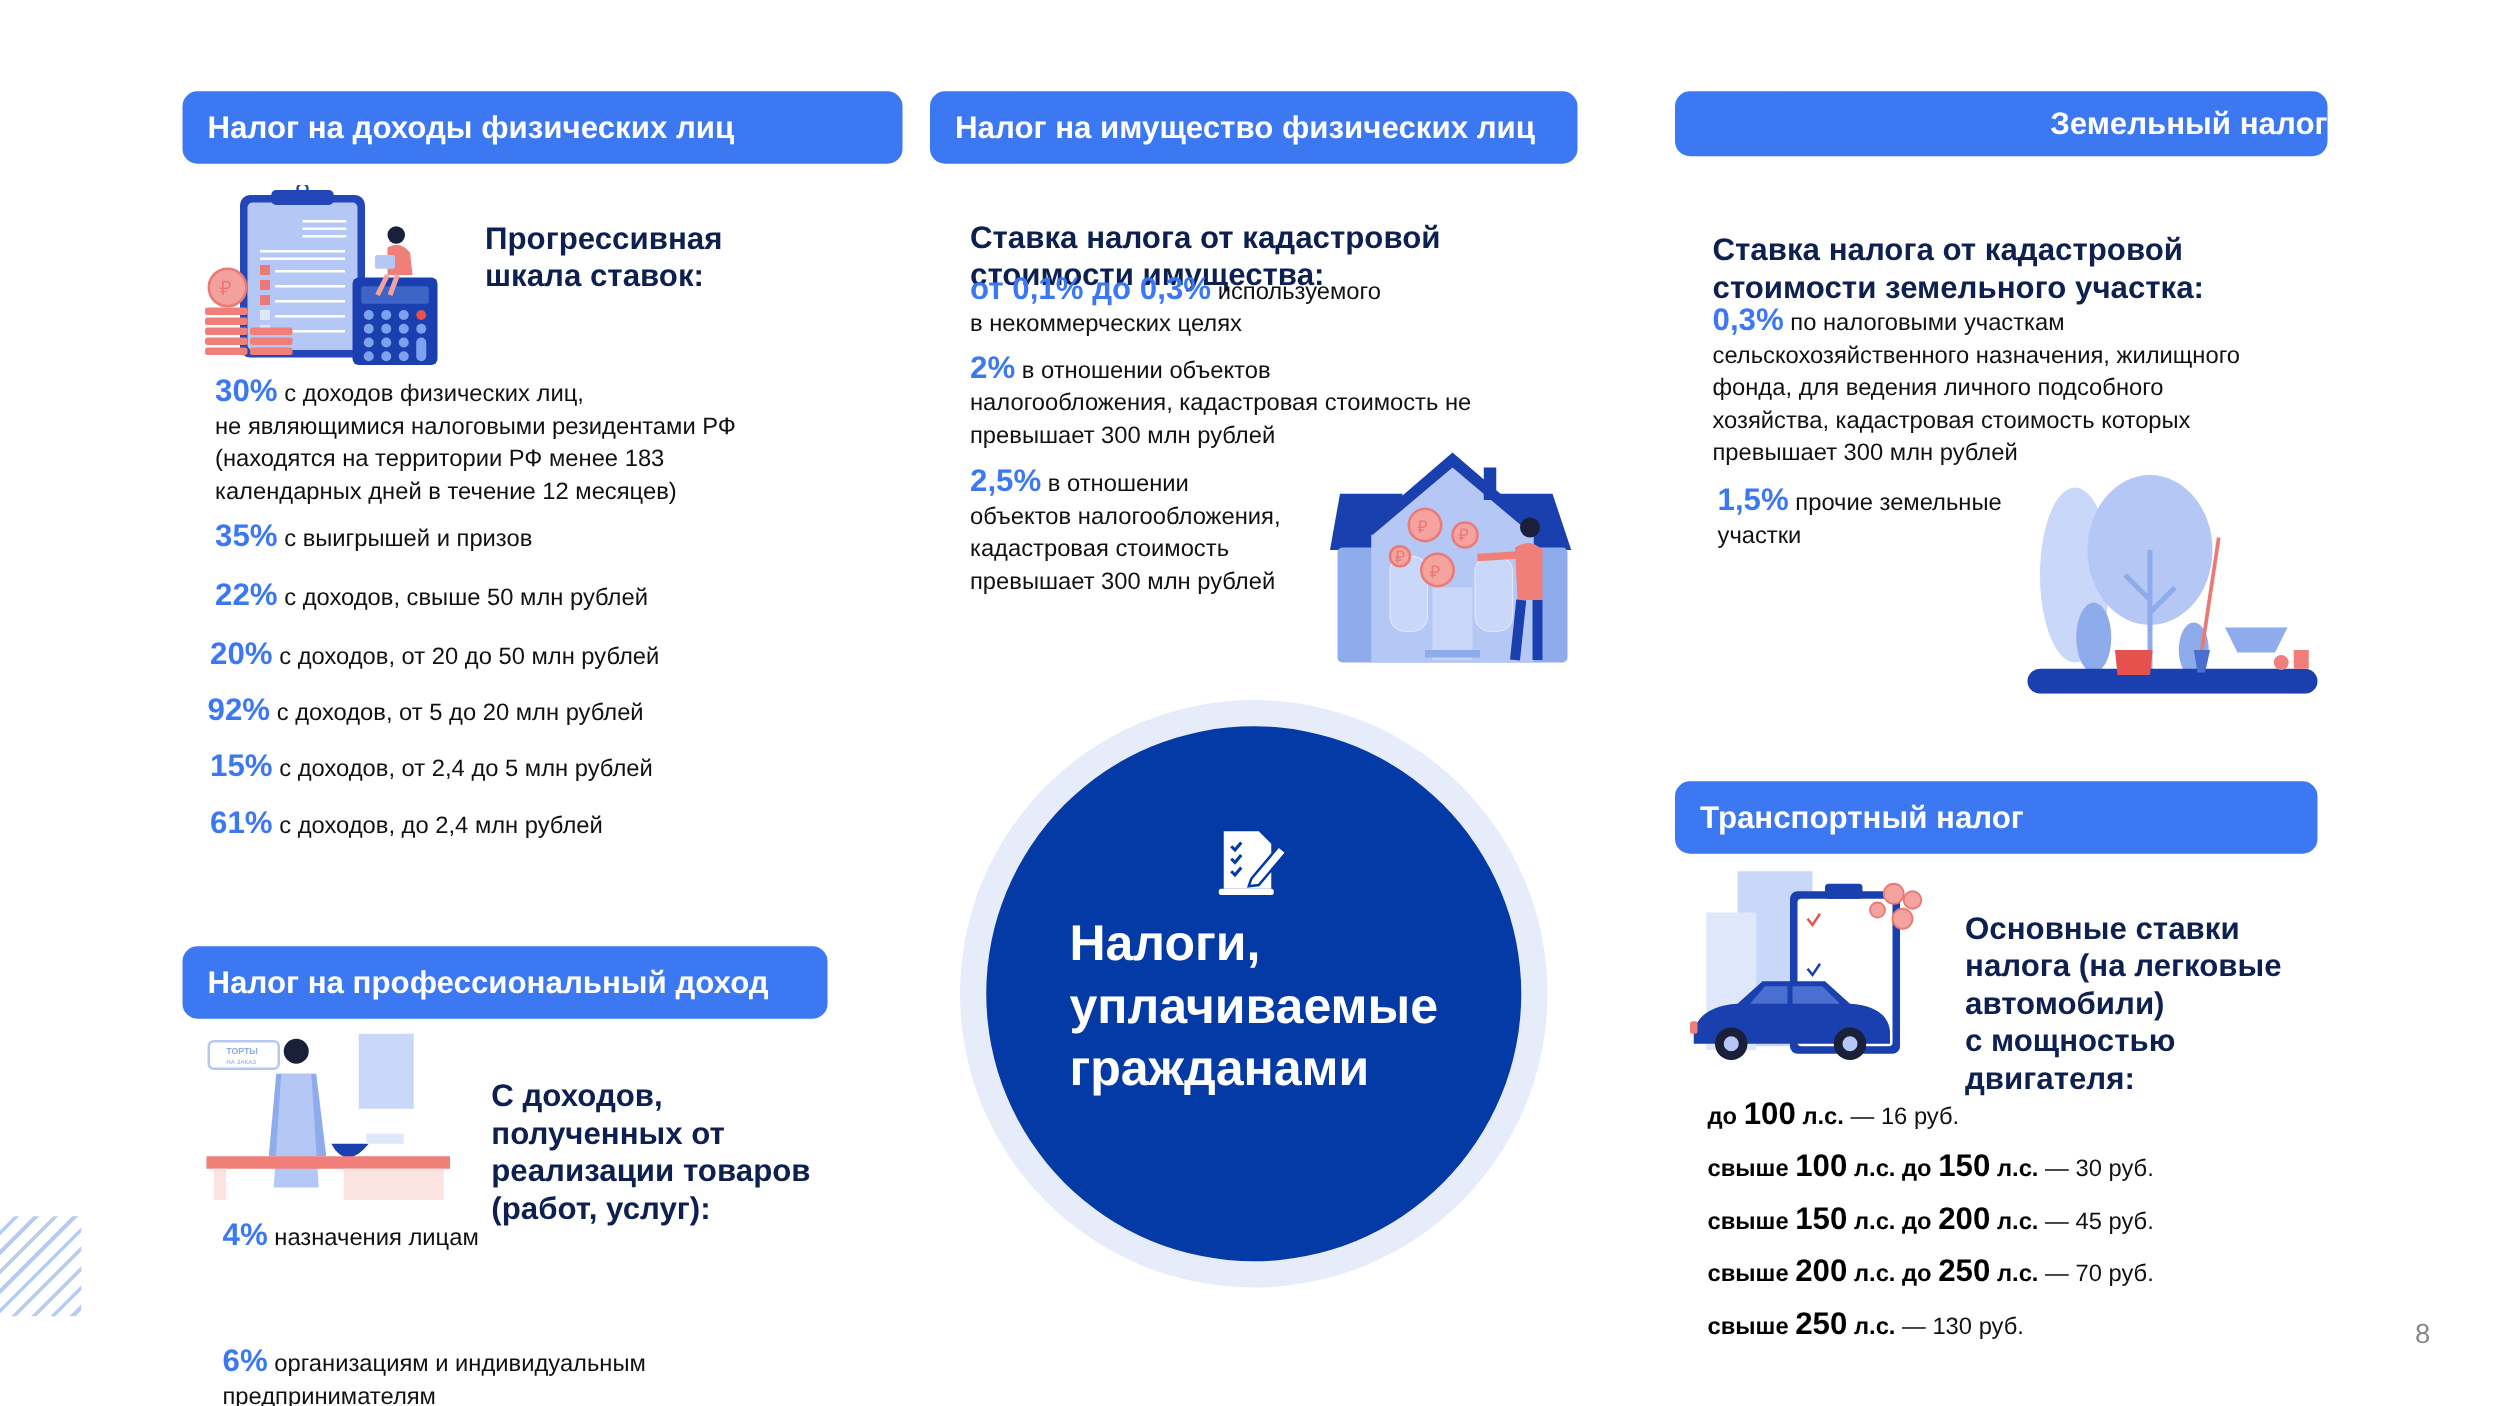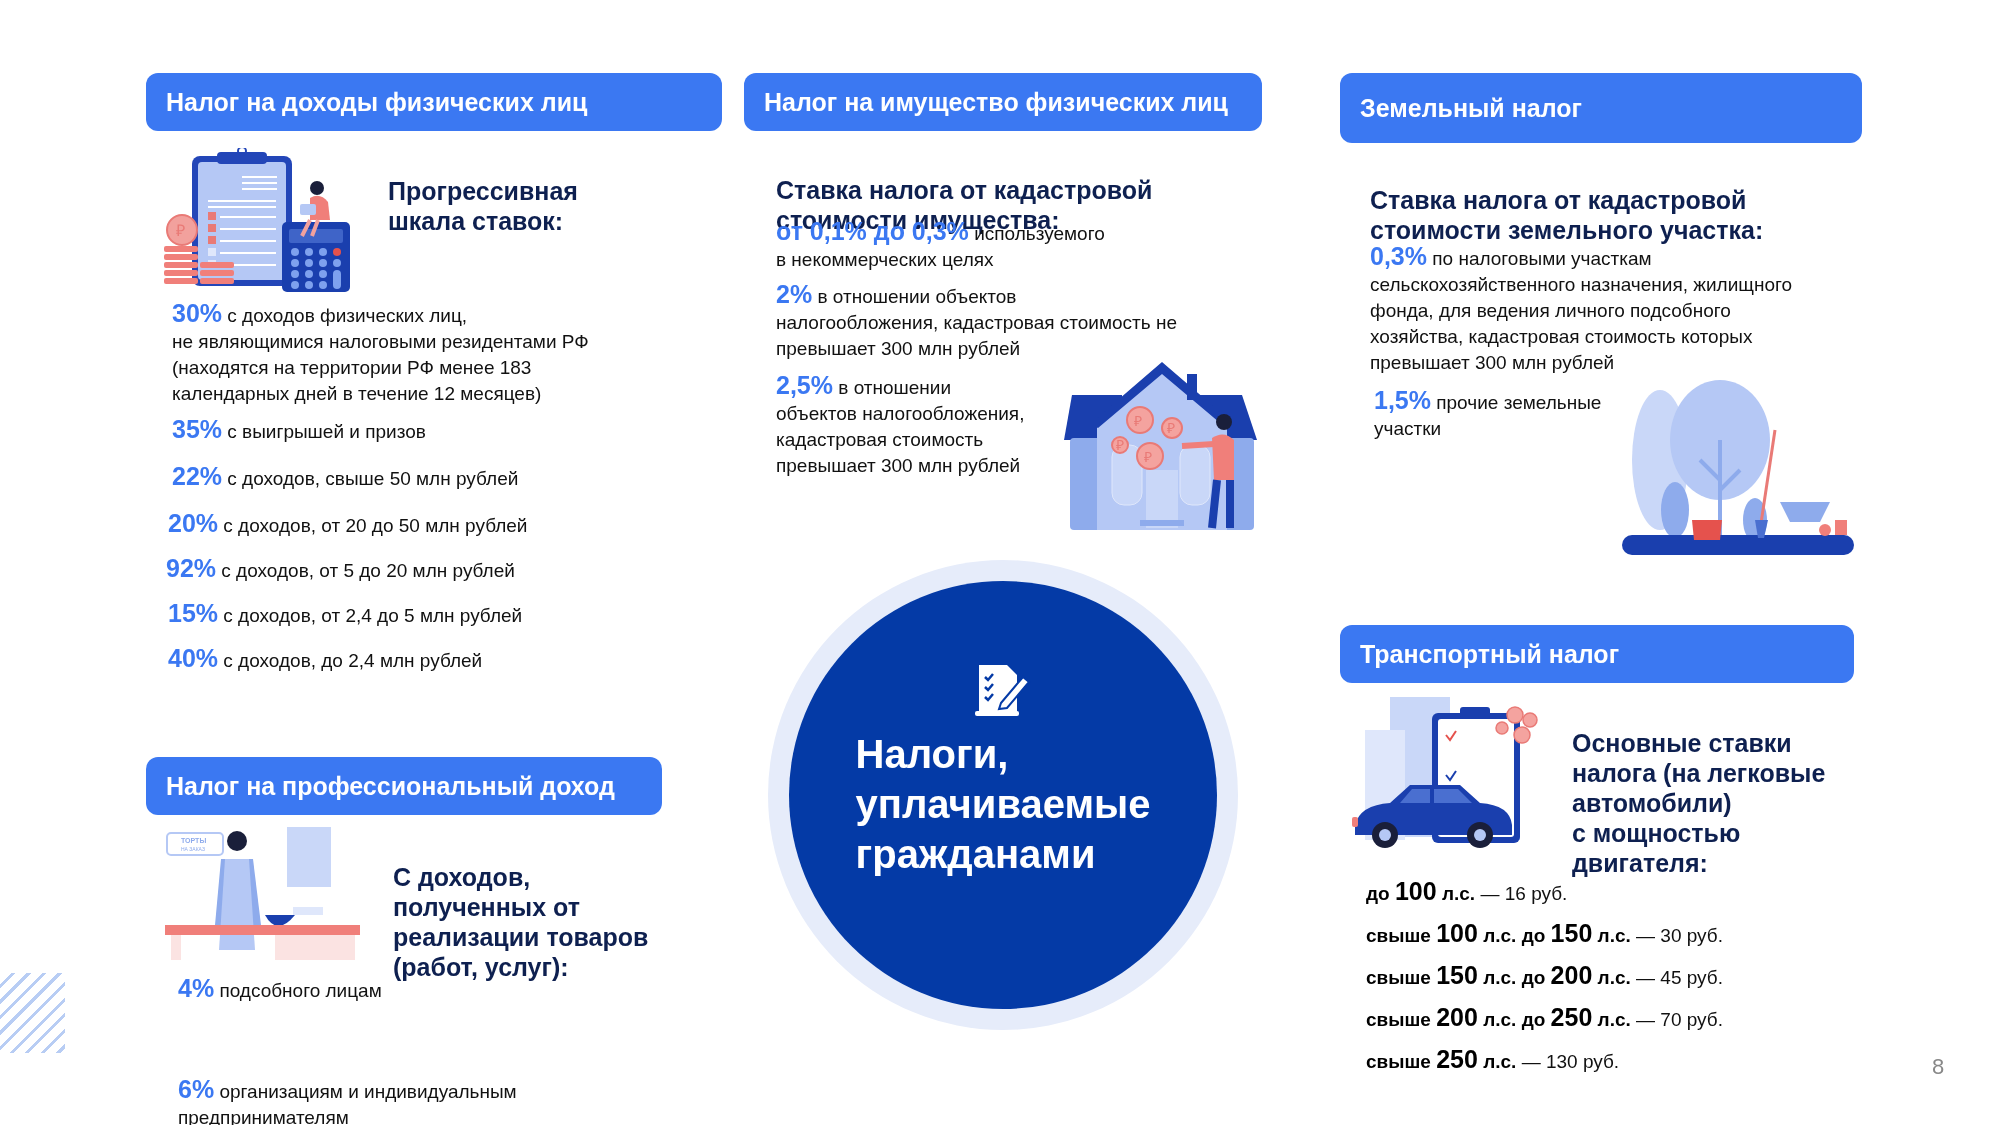--- a/index.html
+++ b/index.html
@@ -180,7 +180,7 @@
   </svg>
 </div>
 
-<div class="hdr" style="left:1340px;top:73px;width:522px;height:70px;">
+<div class="hdr" style="left:1340px;top:73px;width:522px;height:52px;justify-content:flex-end;">
   <span>Земельный налог</span>
 </div>
 <div class="sub" style="left:1370px;top:157px;">

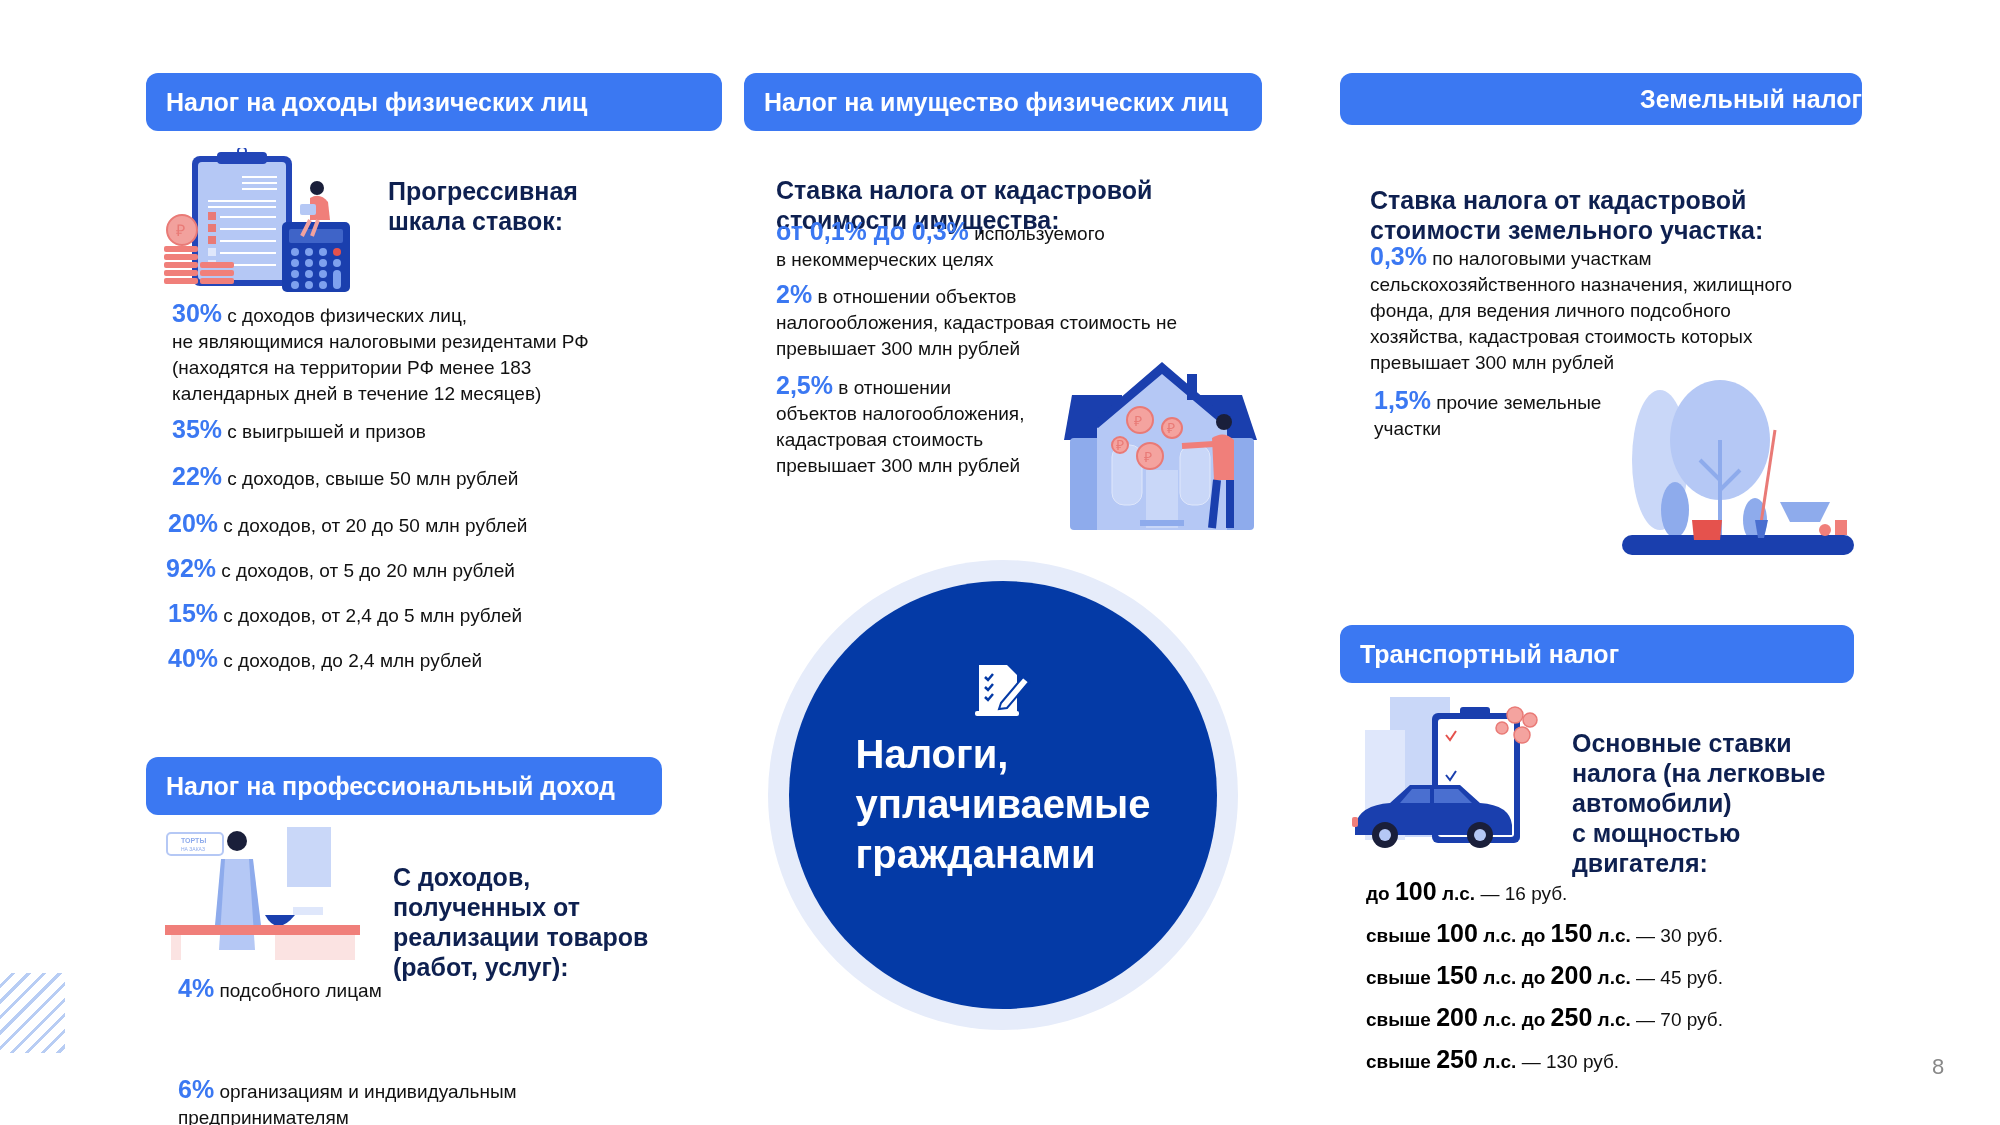--- a/index.html
+++ b/index.html
@@ -121,7 +121,7 @@
   <span class="pct">15%</span> <span>с доходов, от 2,4 до 5 млн рублей</span>
 </div>
 <div class="txt" style="left:168px;top:645px;">
-  <span class="pct">40%</span> <span>с доходов, до 2,4 млн рублей</span>
+  <span class="pct">61%</span> <span>с доходов, до 2,4 млн рублей</span>
 </div>
 
 <div class="hdr" style="left:744px;top:73px;width:518px;height:58px;">

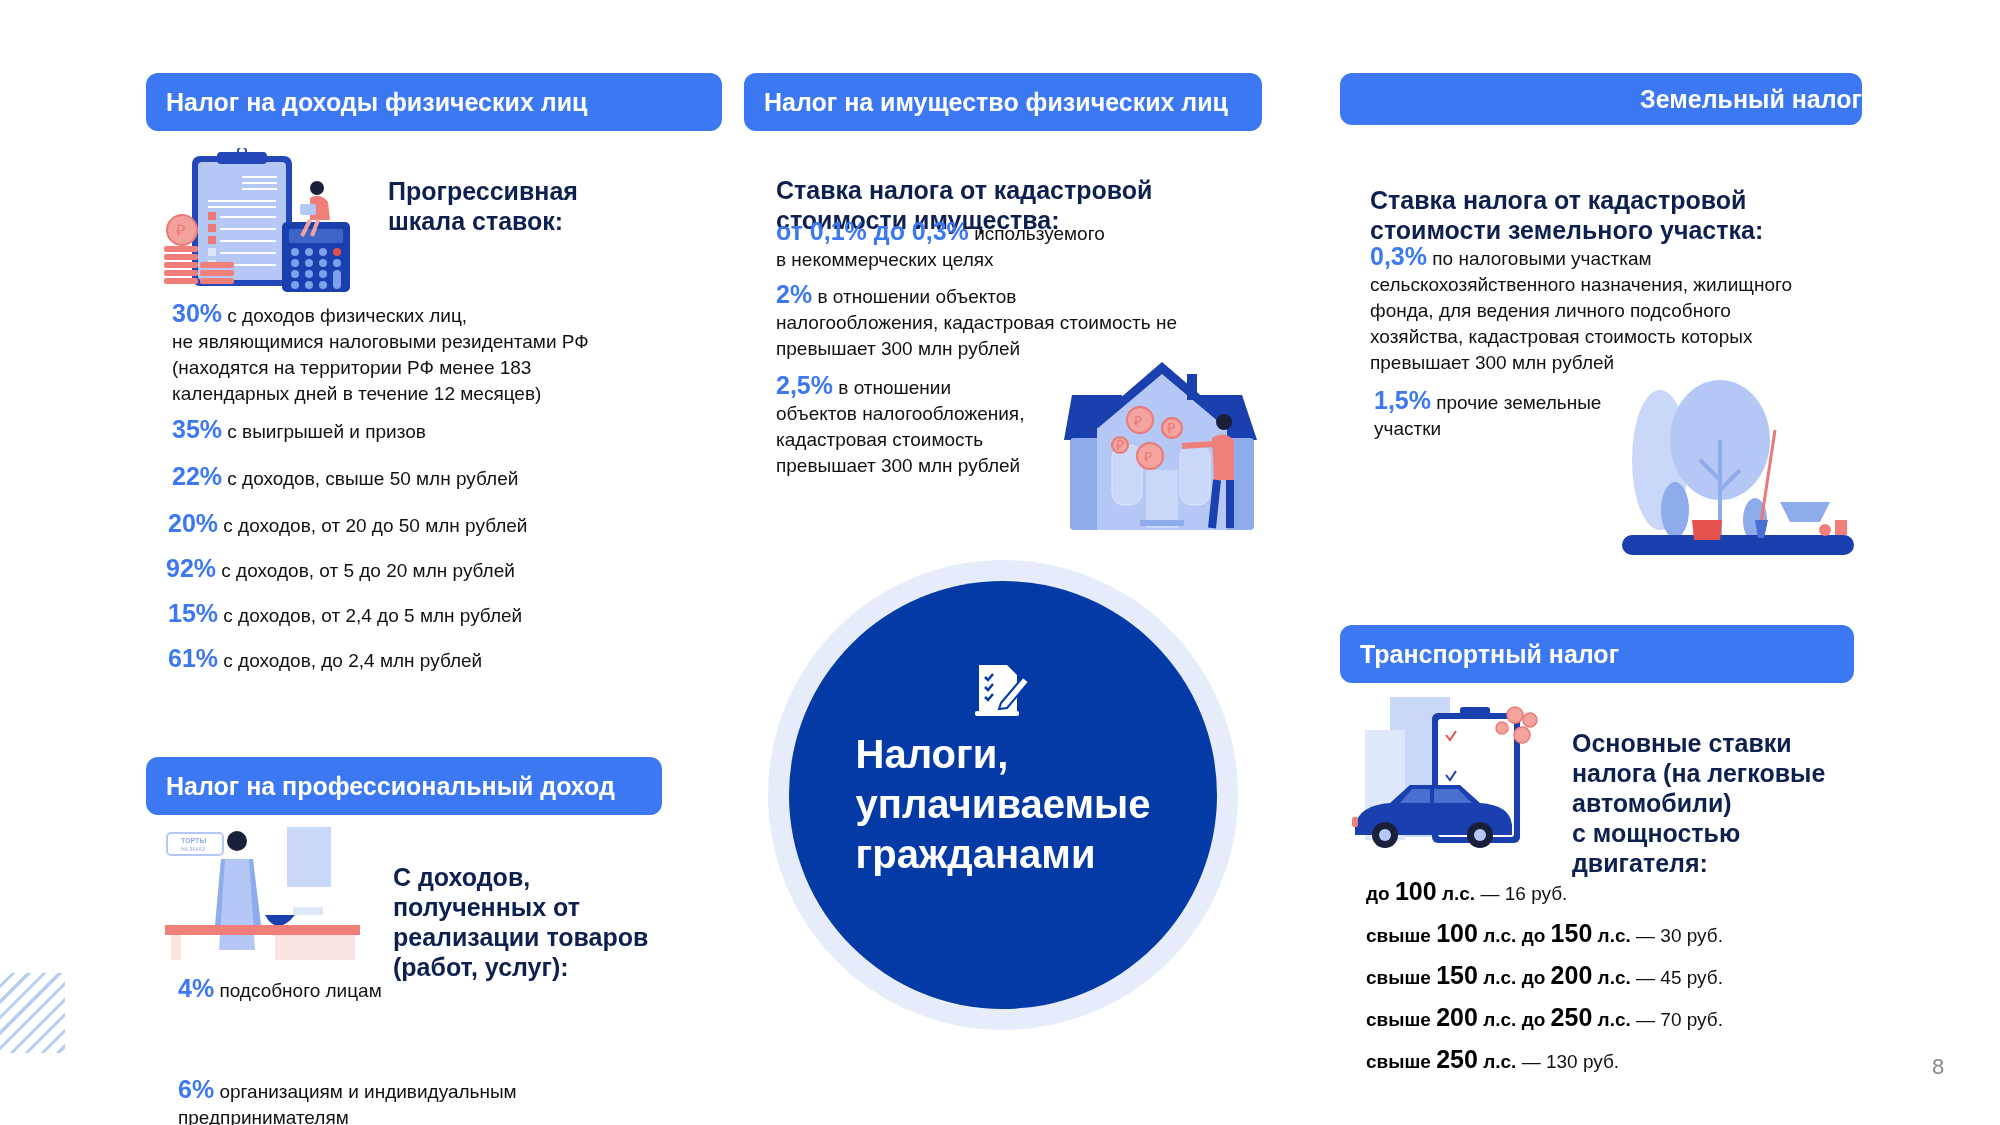--- a/index.html
+++ b/index.html
@@ -260,7 +260,7 @@
   <div>(работ, услуг):</div>
 </div>
 <div class="txt" style="left:178px;top:975px;">
-  <span class="pct">4%</span> <span>подсобного лицам</span>
+  <span class="pct">4%</span> <span>назначения лицам</span>
 </div>
 <div class="txt" style="left:178px;top:1076px;">
   <span class="pct">6%</span>

